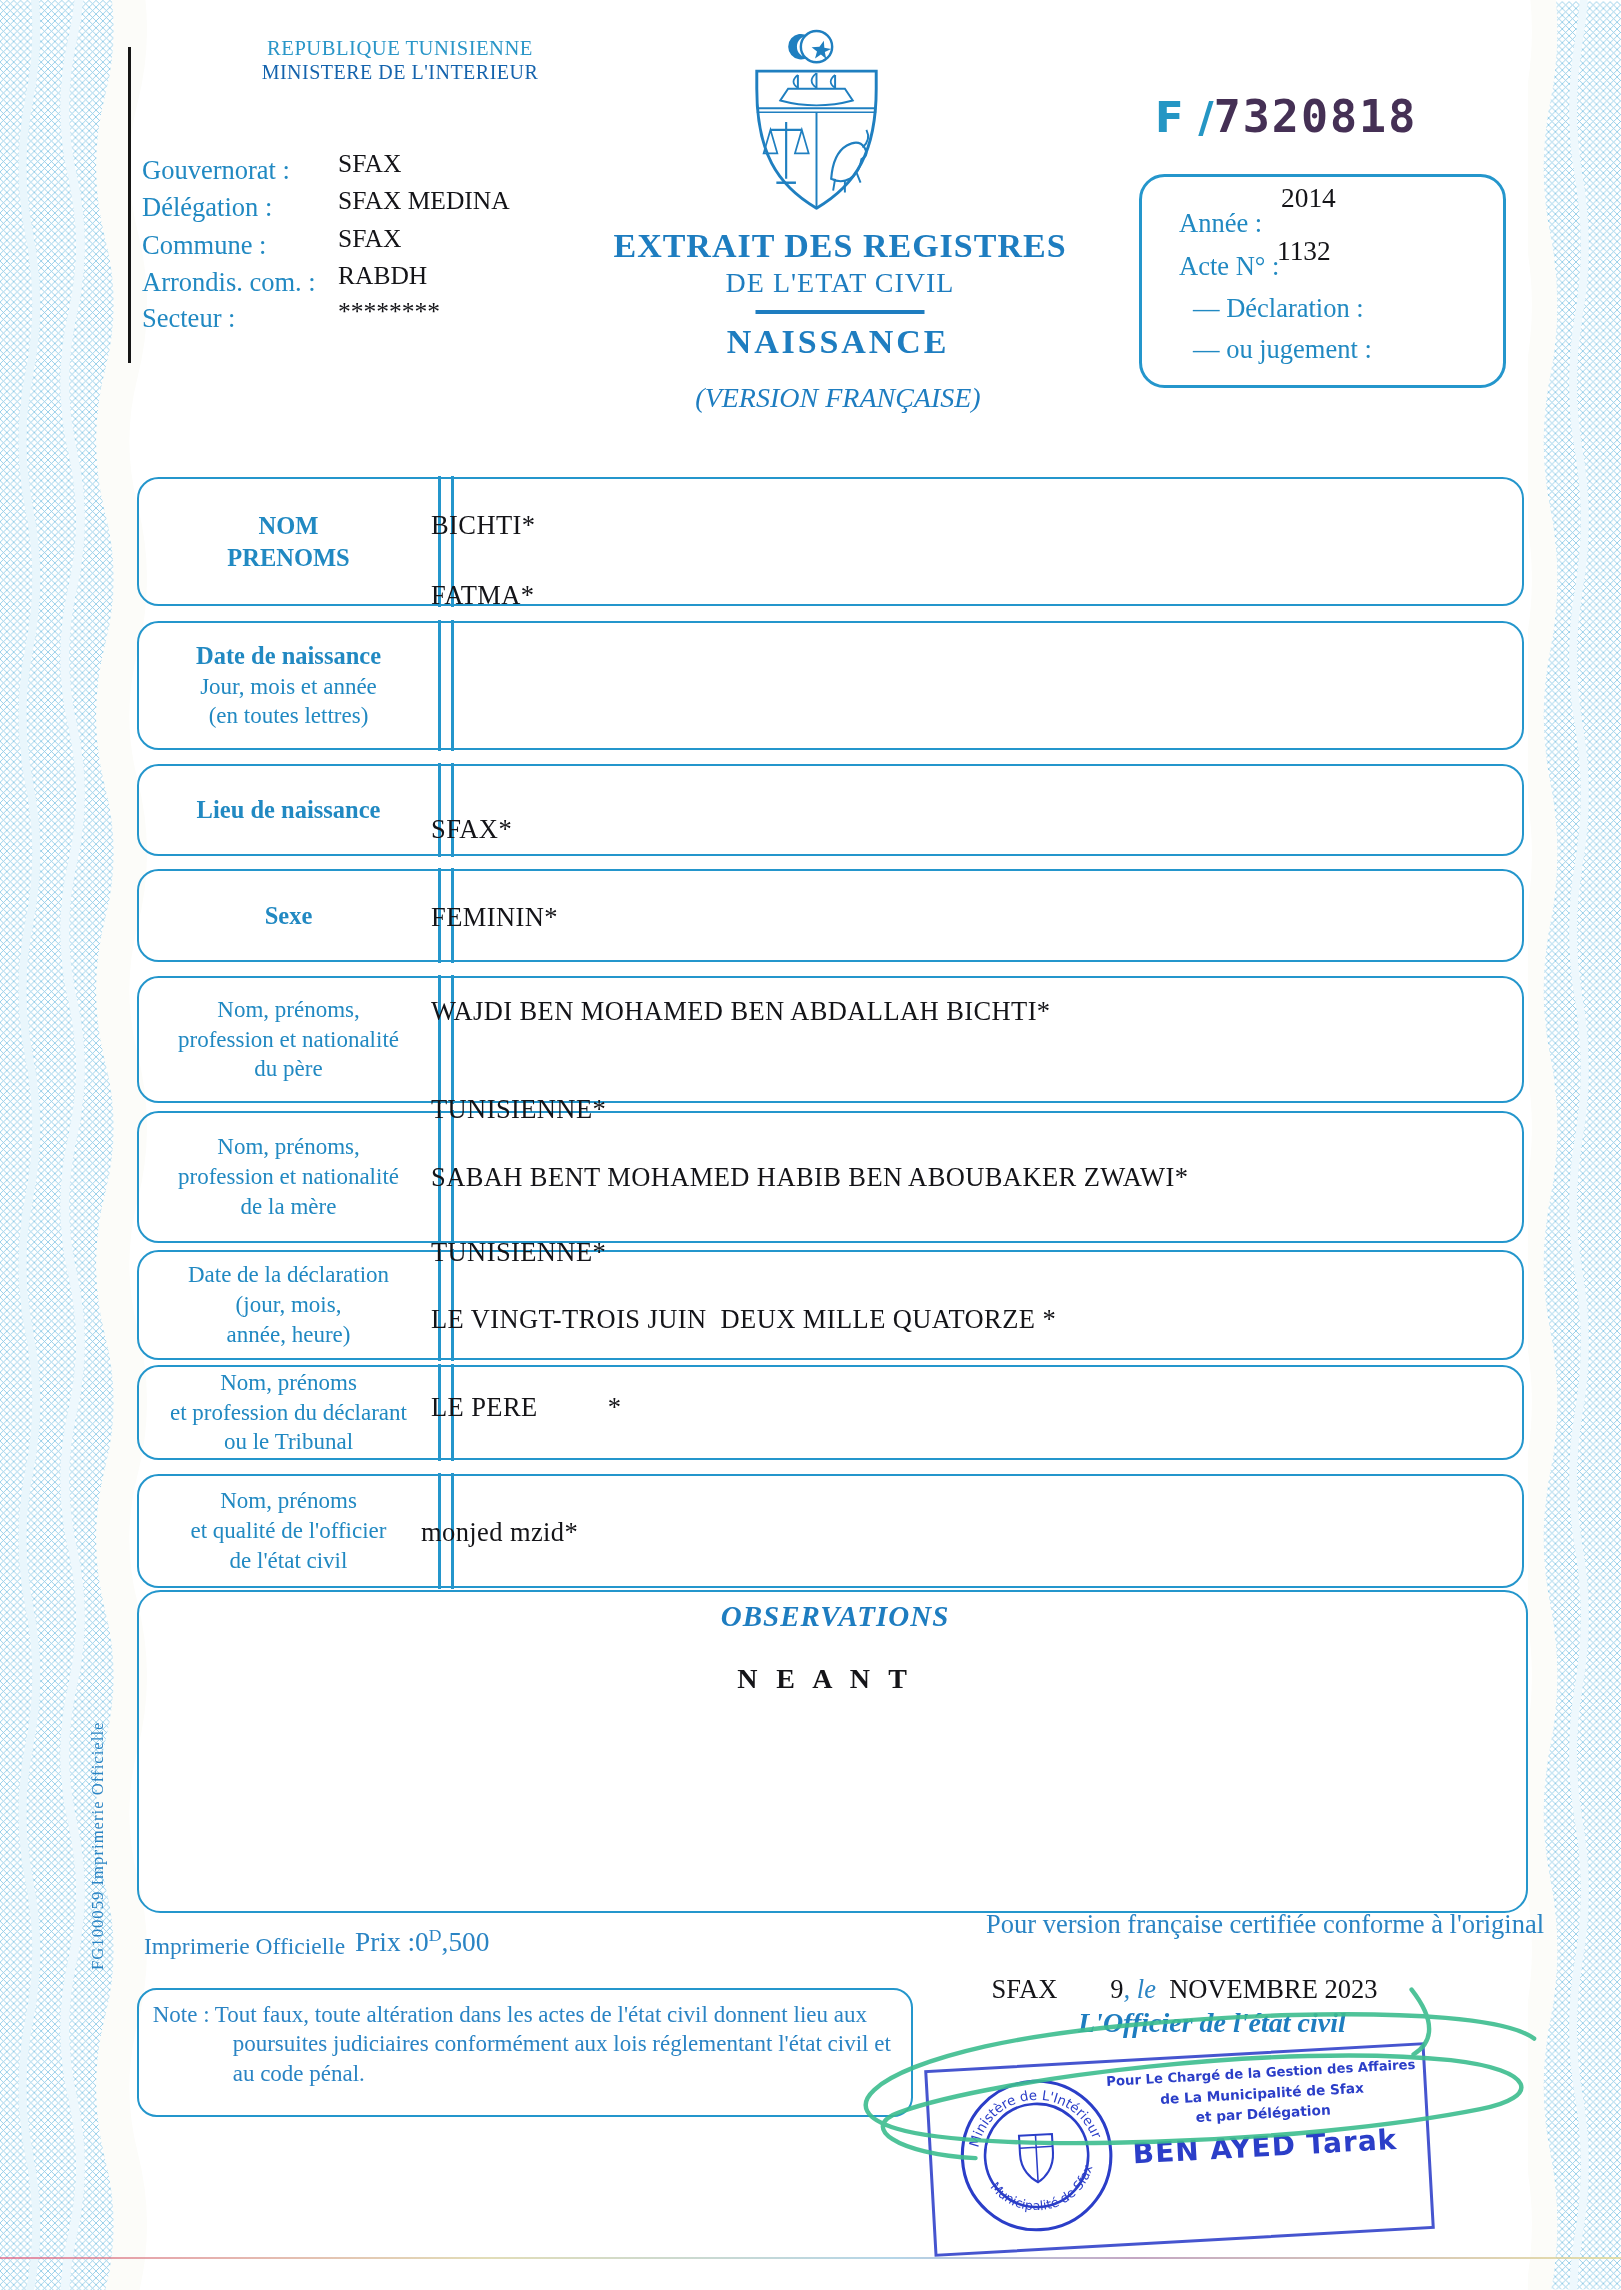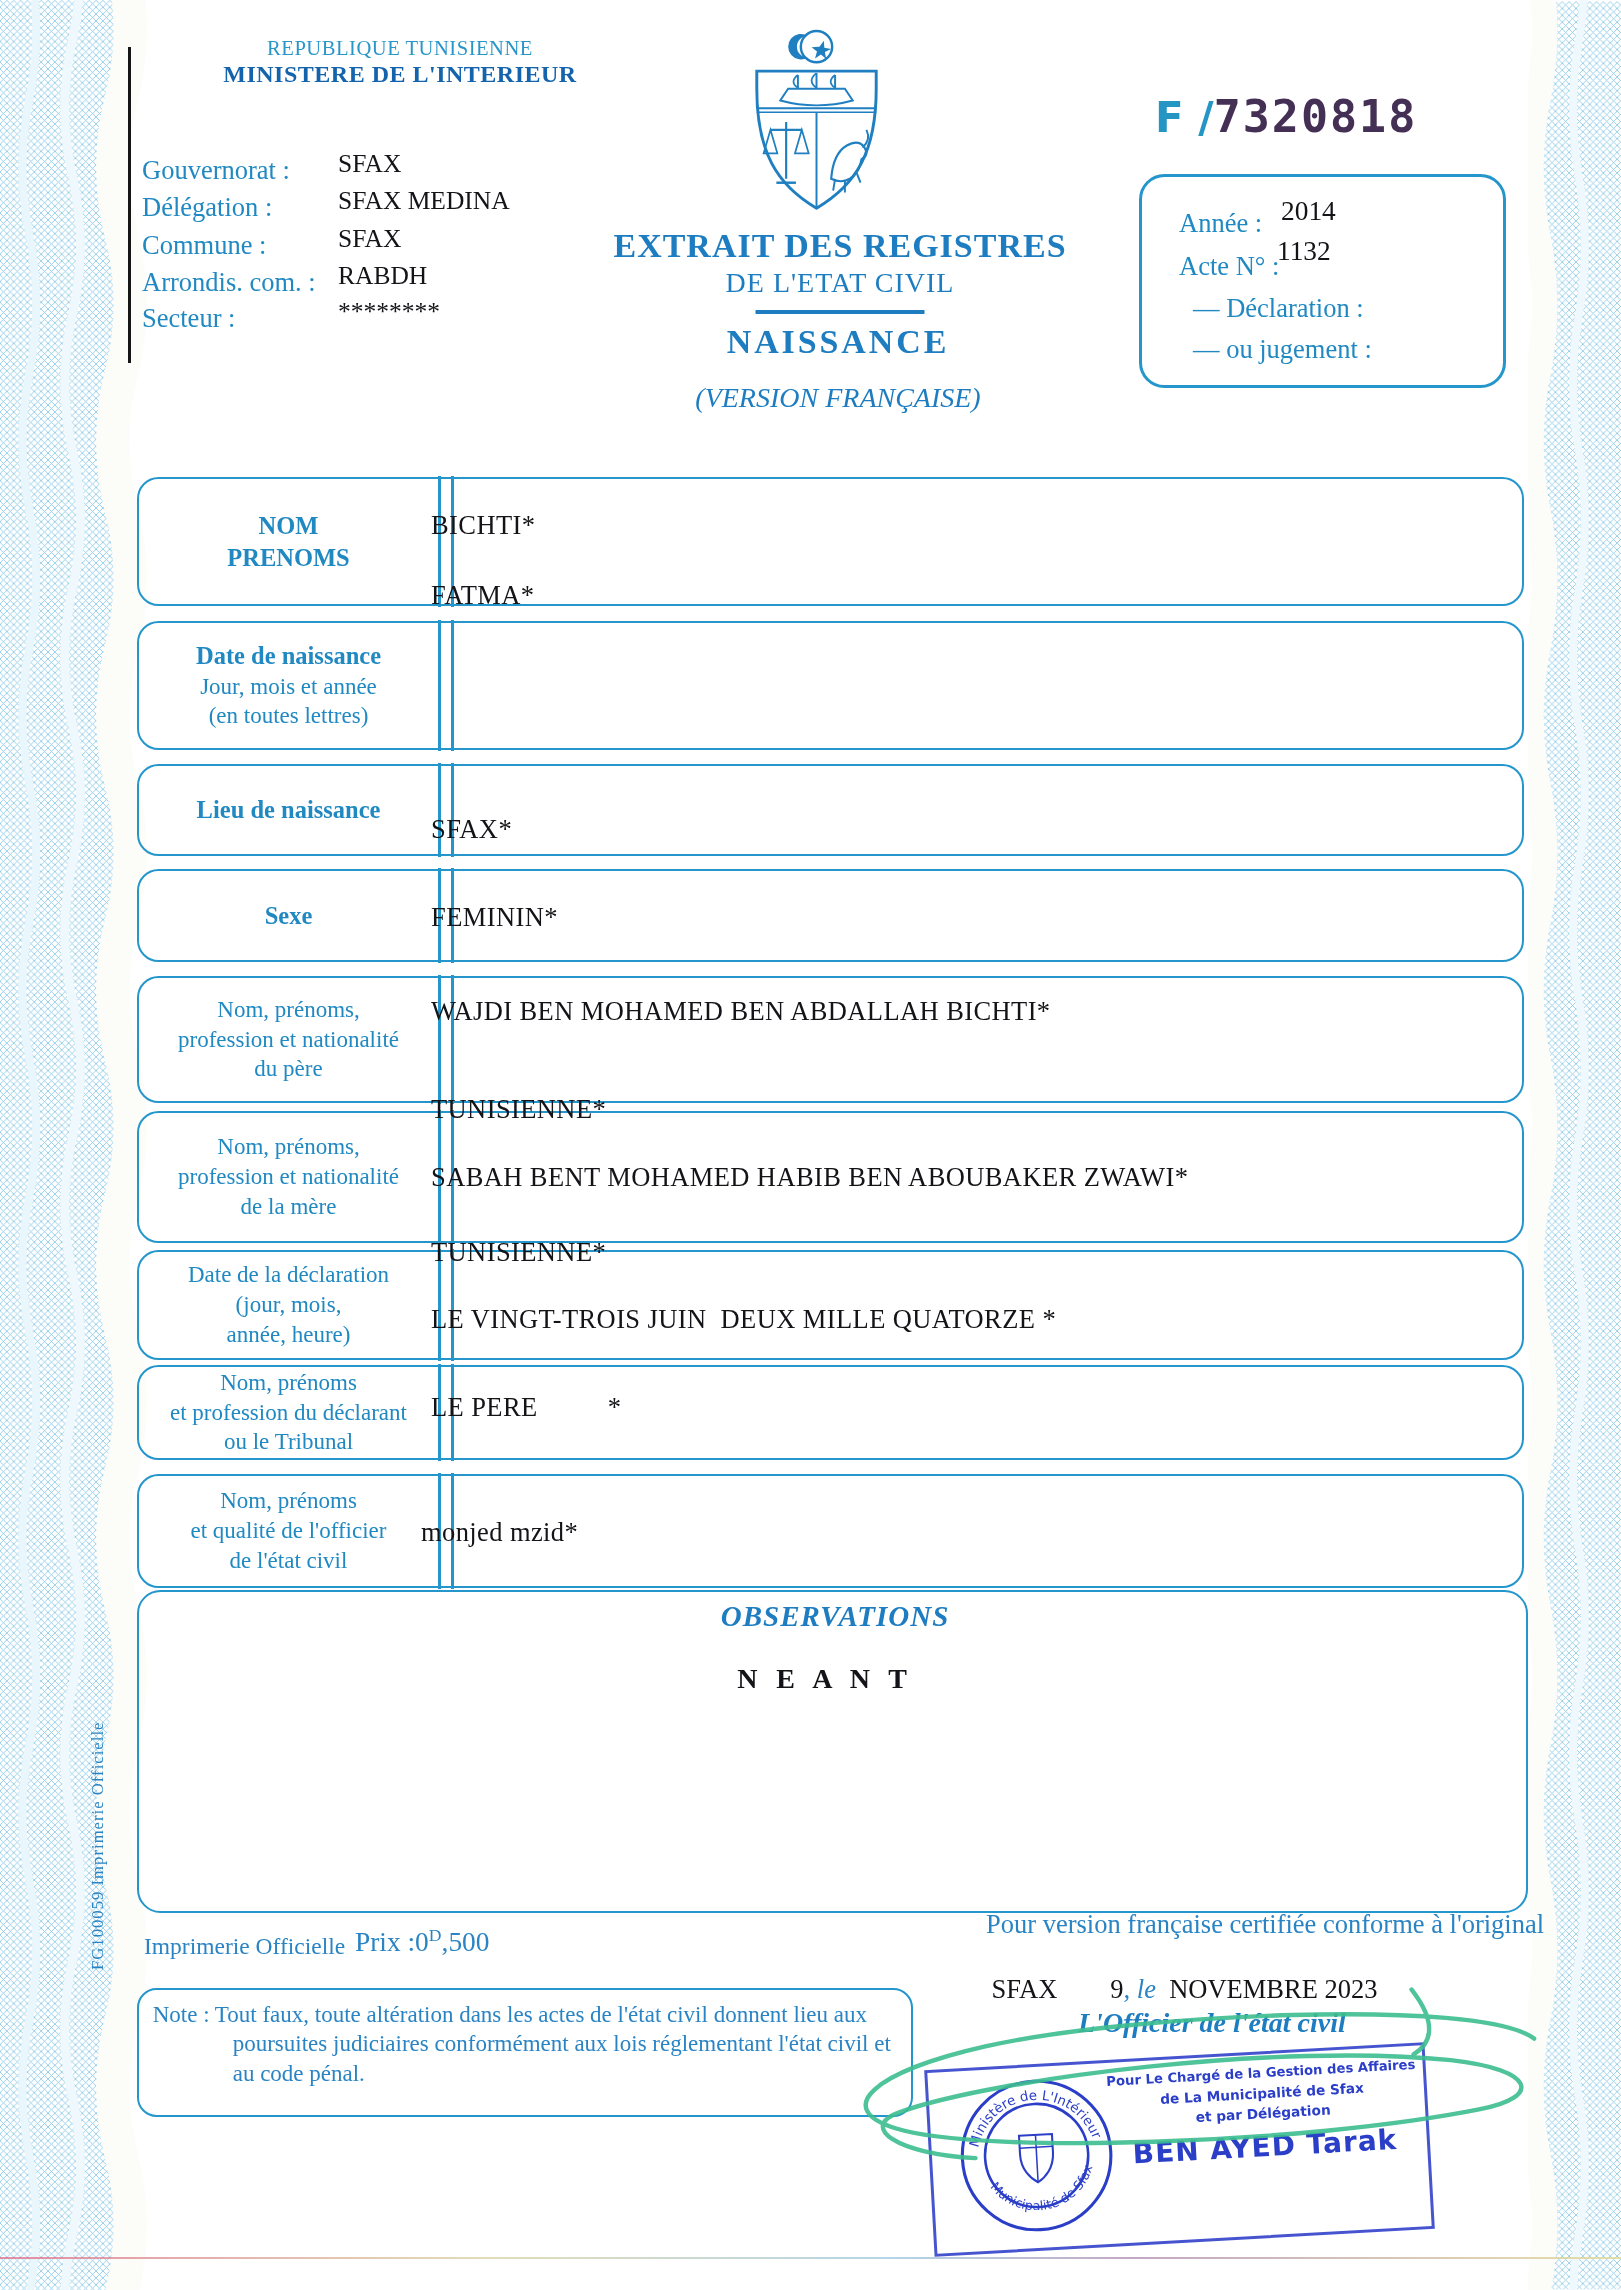--- a/index.html
+++ b/index.html
@@ -13,7 +13,7 @@
 
   
   .republic{font-size:20.6px;color:#2a96c8;letter-spacing:0.5px;}
-  .ministry{font-size:24px;color:#1463ad;font-weight:bold;letter-spacing:0.5px;}
+  .ministry{font-size:20px;color:#1463ad;font-weight:normal;letter-spacing:0.5px;}
   .title1{font-size:34px;font-weight:bold;color:#1e7dc0;letter-spacing:1px;white-space:nowrap;}
   .title2{font-size:28px;color:#1e7dc0;letter-spacing:1px;white-space:nowrap;}
   .title-underline{width:169px;height:3.9px;background:#1e7dc0;}

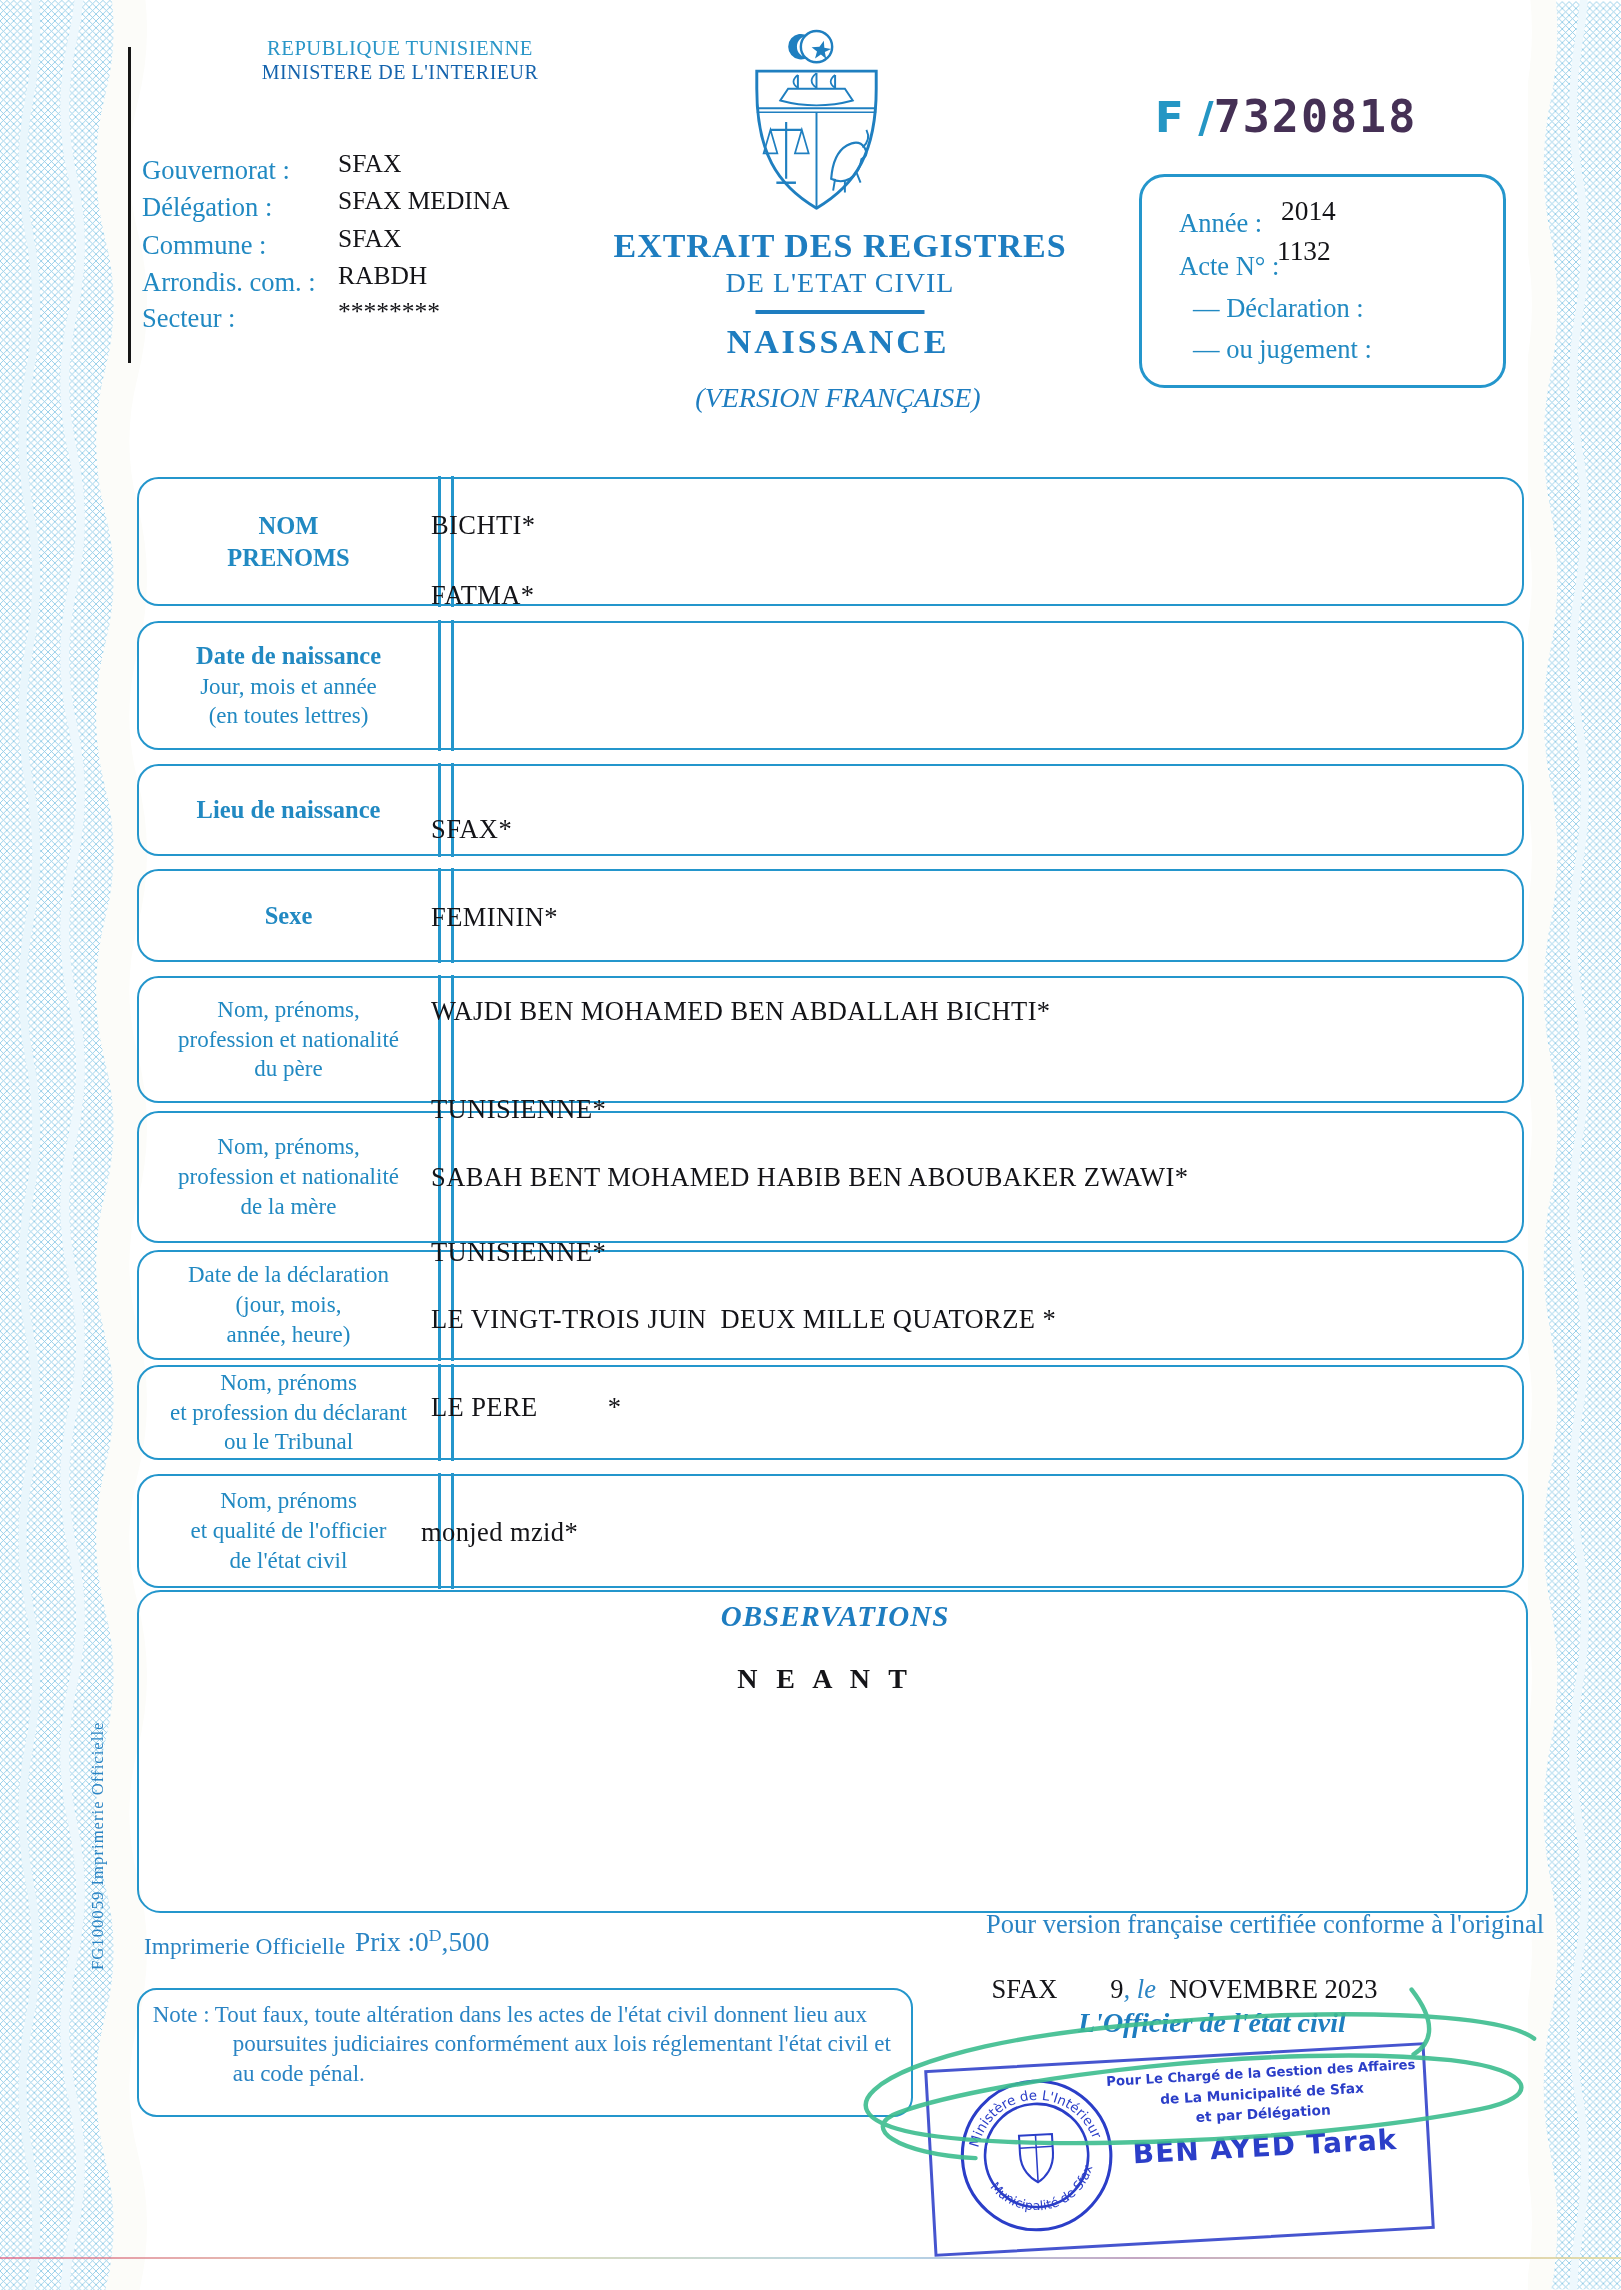--- a/index.html
+++ b/index.html
@@ -161,7 +161,7 @@
 
   <div class="abs act-box" style="left:1139px;top:174px;width:361px;height:208px">
     <span class="act-label" style="left:37px;top:31px">Année :</span>
-    <span class="act-value" style="left:139px;top:19px">2014</span>
+    <span class="act-value" style="left:139px;top:6px">2014</span>
     <span class="act-label" style="left:37px;top:74px">Acte N° :</span>
     <span class="act-value" style="left:135px;top:59px">1132</span>
     <span class="act-label" style="left:51px;top:116px">— Déclaration :</span>

